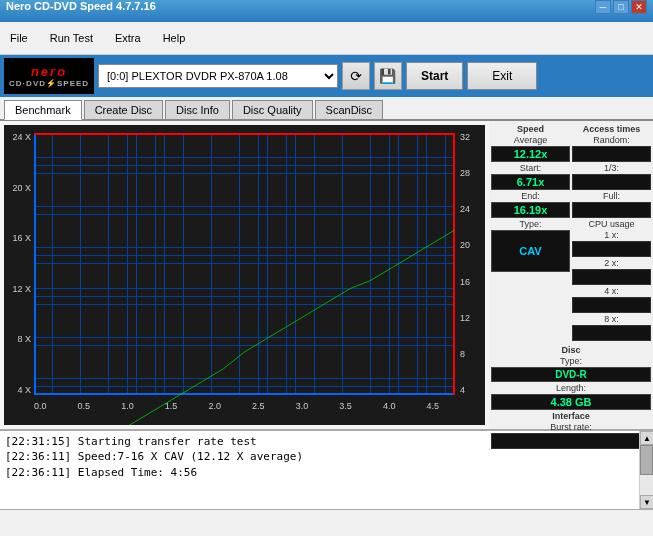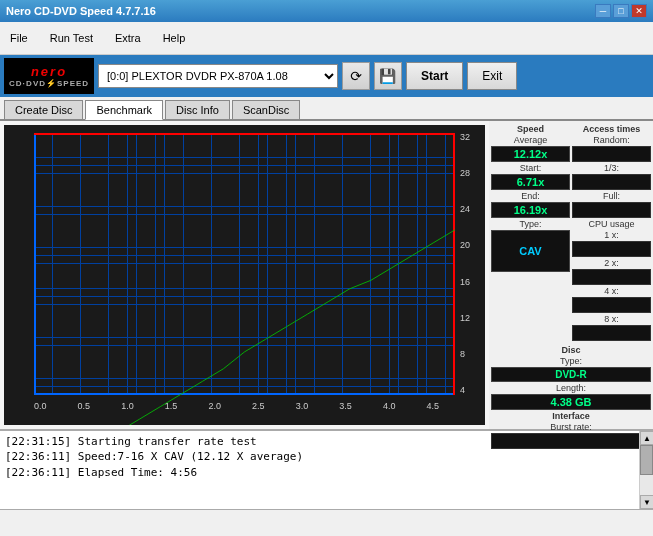--- a/index.html
+++ b/index.html
@@ -17,7 +17,6 @@
       background: linear-gradient(to bottom, #4a9fd4, #2b7bbf);
       height: 22px;
       display: flex;
-      align-items: center;
       justify-content: space-between;
       padding: 0 6px;
       color: white;

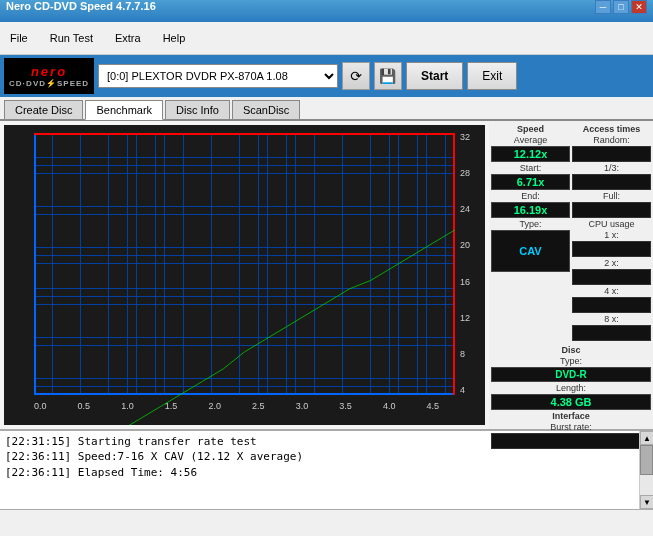--- a/index.html
+++ b/index.html
@@ -118,7 +118,7 @@
       background: linear-gradient(to bottom, #f0f0f0, #d8d8d8);
       border: 1px solid #888;
       height: 28px;
-      padding: 0 14px;
+      padding: 0 24px;
       font-size: 12px;
       cursor: pointer;
     }

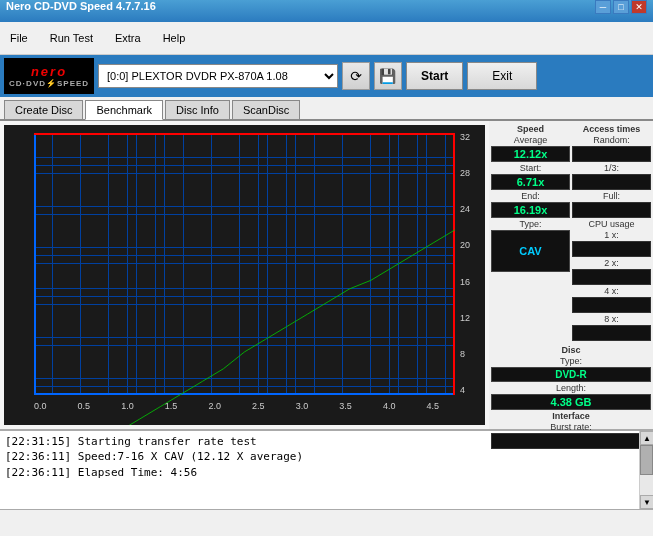--- a/index.html
+++ b/index.html
@@ -429,8 +429,8 @@
 </div>
 
 <div class="tabs">
+  <div class="tab active">Benchmark</div>
   <div class="tab">Create Disc</div>
-  <div class="tab active">Benchmark</div>
   <div class="tab">Disc Info</div>
   <div class="tab">ScanDisc</div>
 </div>

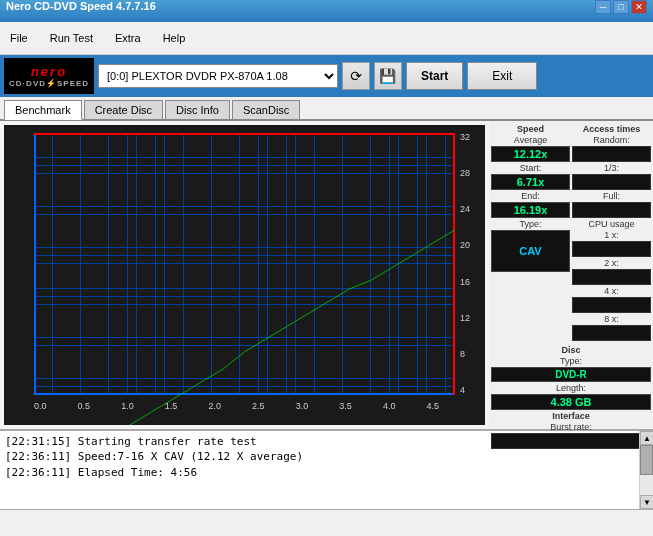--- a/index.html
+++ b/index.html
@@ -432,6 +432,7 @@
   <div class="tab active">Benchmark</div>
   <div class="tab">Create Disc</div>
   <div class="tab">Disc Info</div>
+  <div class="tab">Disc Quality</div>
   <div class="tab">ScanDisc</div>
 </div>
 

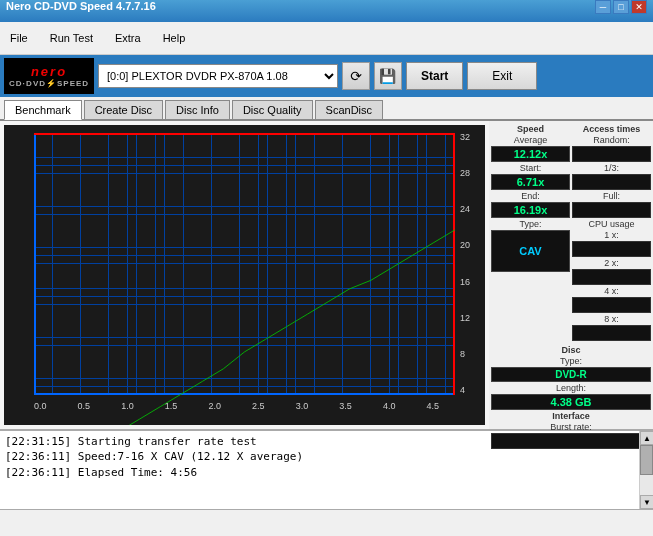--- a/index.html
+++ b/index.html
@@ -440,6 +440,14 @@
 
   <div class="chart-area">
 
+    <div class="y-axis-left">
+      <span class="y-label">24 X</span>
+      <span class="y-label">20 X</span>
+      <span class="y-label">16 X</span>
+      <span class="y-label">12 X</span>
+      <span class="y-label">8 X</span>
+      <span class="y-label">4 X</span>
+    </div>
 
     <div class="chart-inner">
       <div class="grid-fine"></div>

